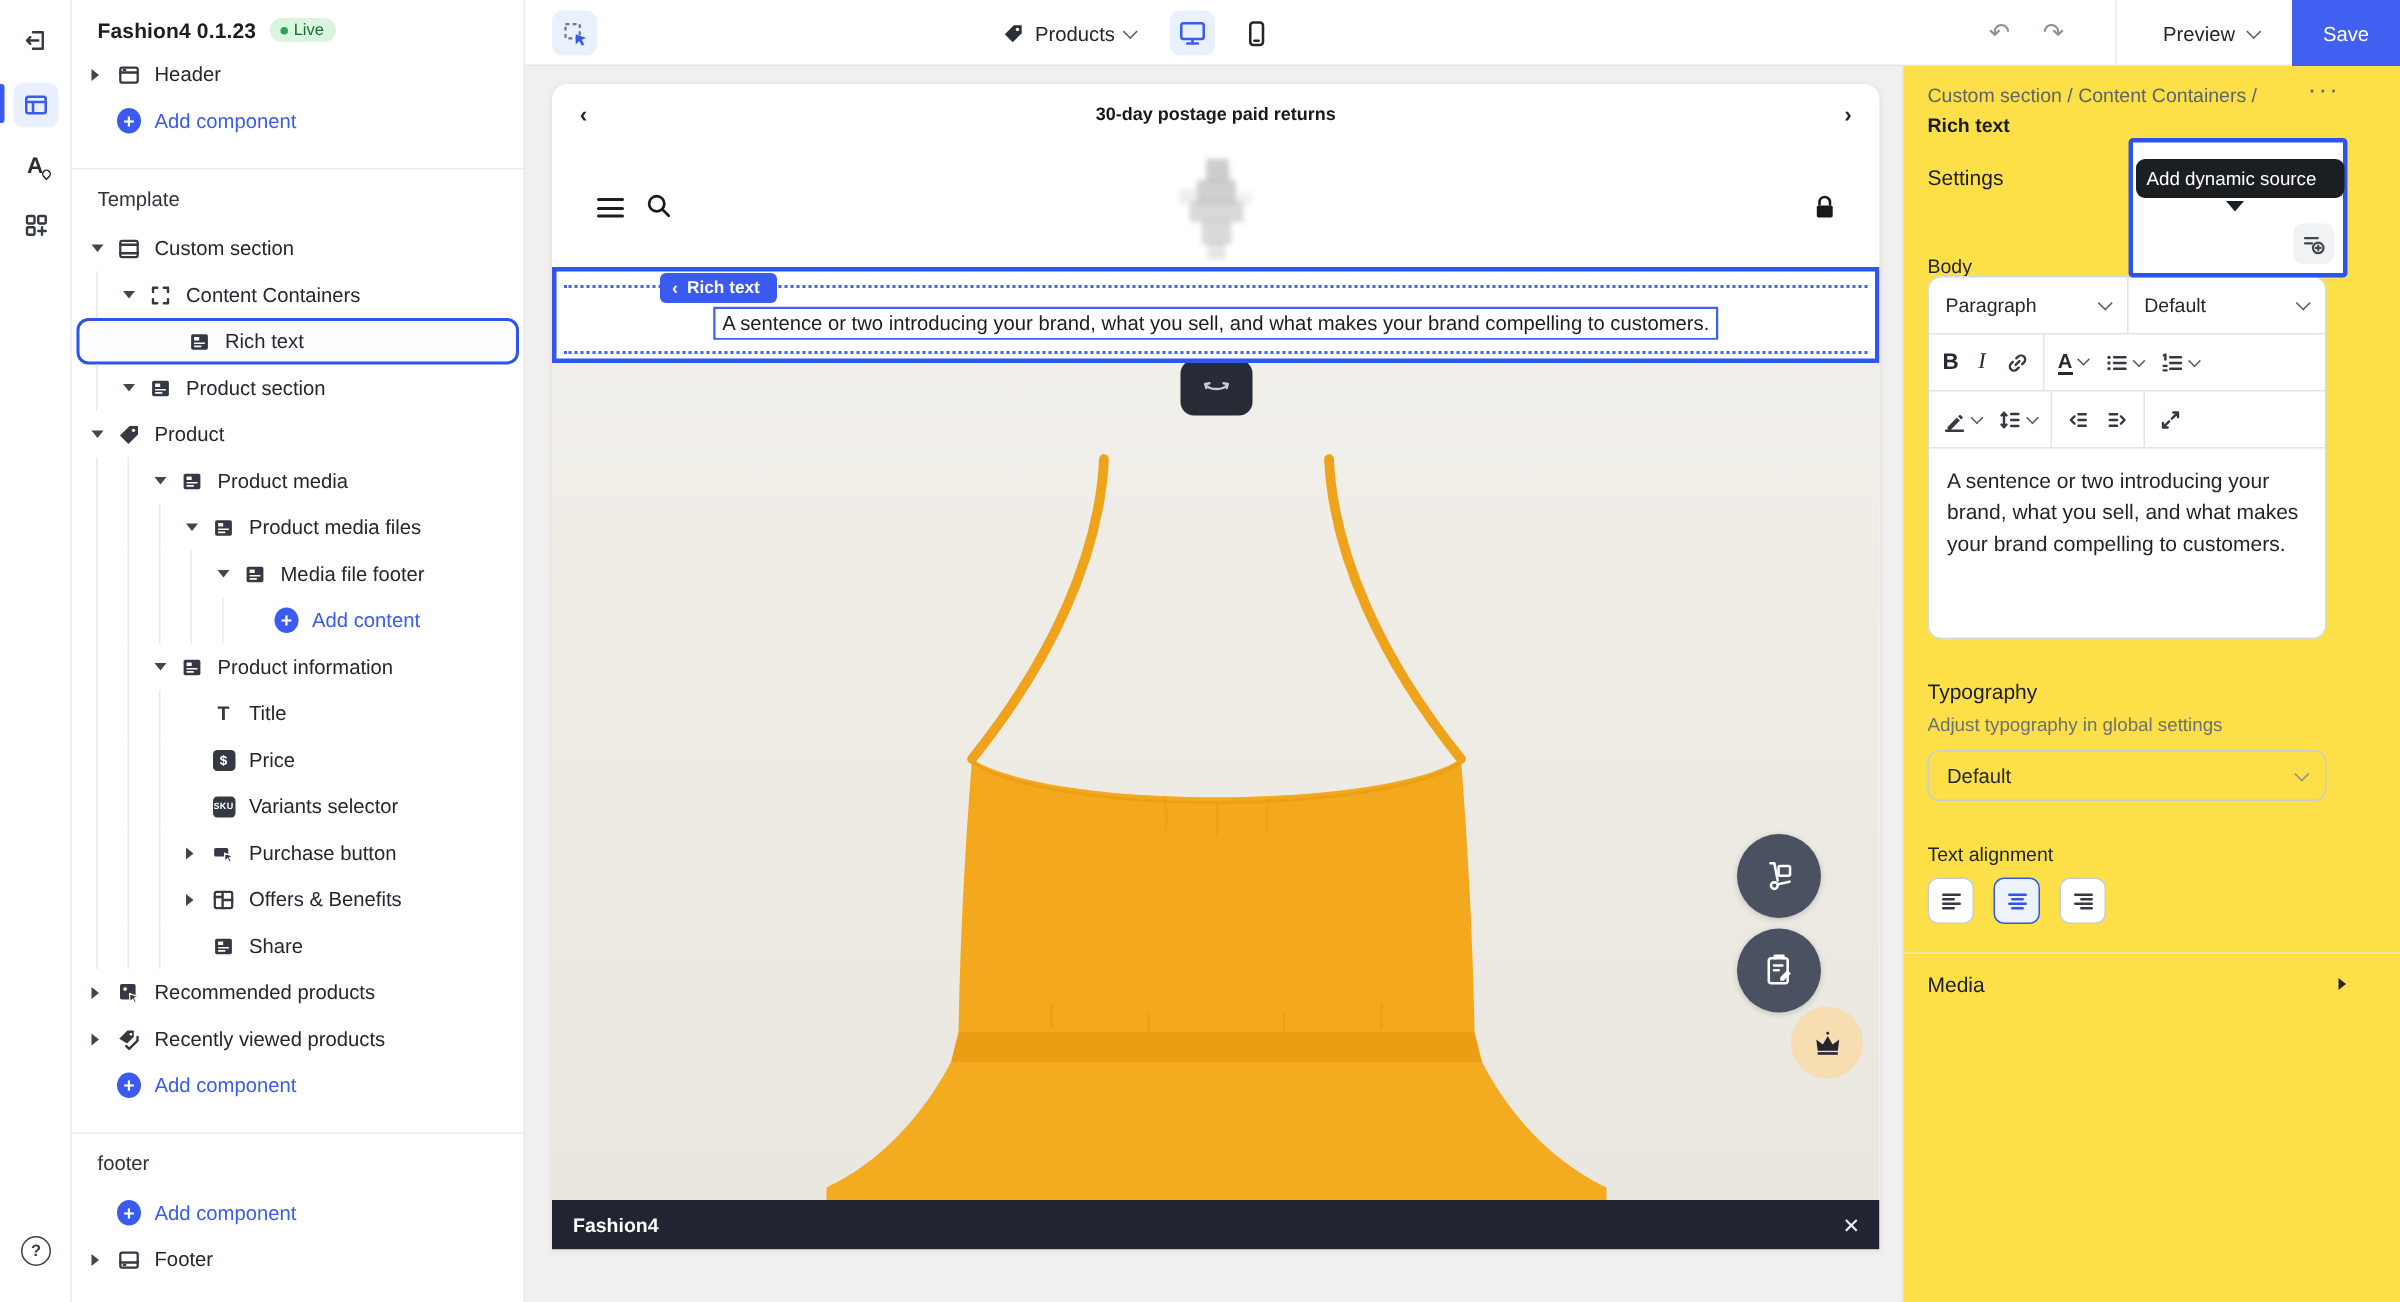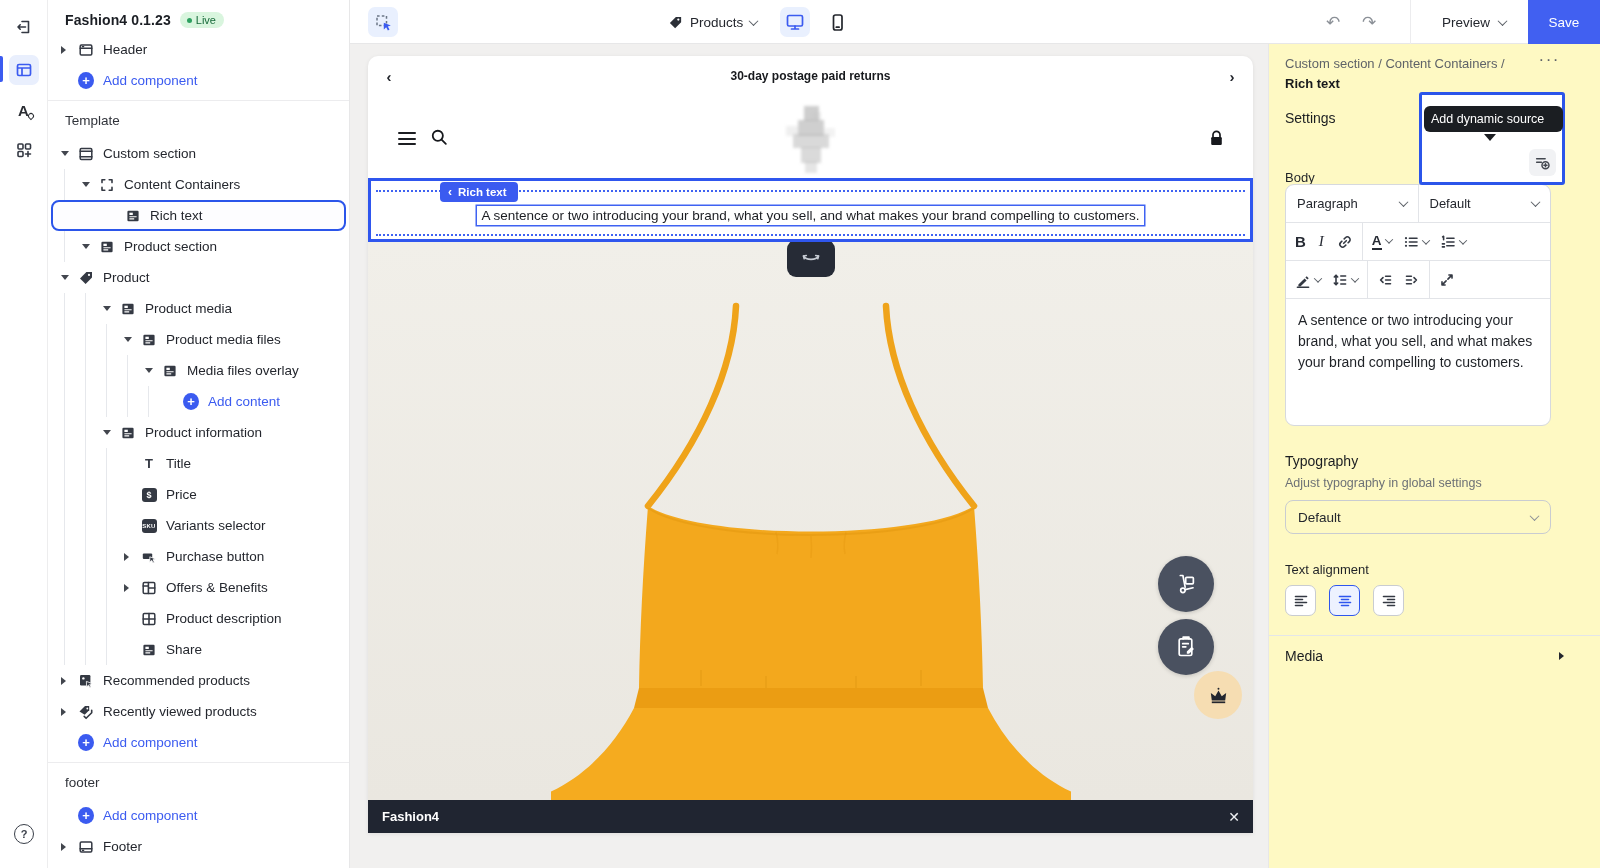--- a/index.html
+++ b/index.html
@@ -87,7 +87,7 @@
   .store-bottom .x { position:absolute; right:13px; color:#eef0f3; font-size:14px; }
 
   
-  .panel { position:absolute; right:0; top:44px; width:332px; bottom:0; background:#fef9c3; border-left:1px solid #e7e7e8;text-decoration:underline; }
+  .panel { position:absolute; right:0; top:44px; width:332px; bottom:0; background:#fde047; border-left:1px solid #e7e7e8;text-decoration:underline; }
   .crumb { position:absolute; left:16px; top:10px; width:245px; font-size:13px; color:#5f6368; line-height:1.55; }
   .crumb b { color:#17191c; }
   .dots { position:absolute; right:40px; top:6px; font-size:17px; letter-spacing:1.5px; color:#5f6368; }

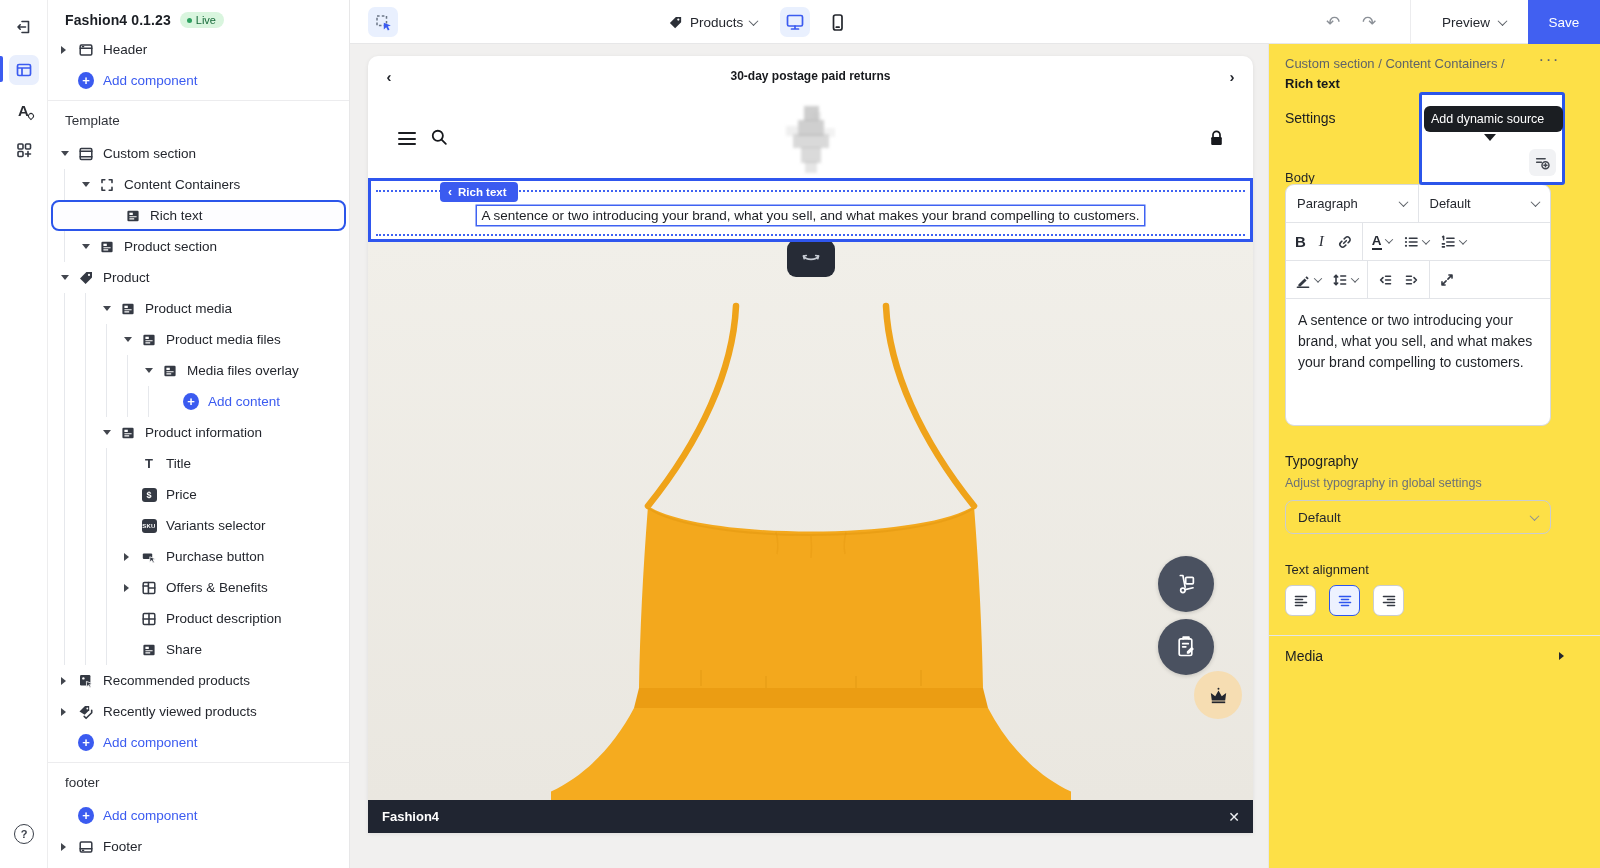--- a/index.html
+++ b/index.html
@@ -37,7 +37,7 @@
   .trow.add { color:#3b5bf0; }
   .plus-ic { width:17px; height:17px; border-radius:50%; background:#3b5bf0; color:#fff; font-size:13px; font-weight:600; display:flex; align-items:center; justify-content:center; line-height:1; padding-bottom:1px; }
   .t-label { height:38px; display:flex; align-items:center; padding-left:17px; font-size:13.5px; color:#30333a; }
-  .t-label.divided { border-top:1px solid #ececee; margin-top:4px; padding-top:2px; }
+  .t-label.divided { border-top:1px solid #ececee; margin-top:16px; padding-top:2px; }
   .so { fill:none; stroke:#343943; stroke-width:1.5; }
   .st { fill:none; stroke:#343943; stroke-width:1.6; stroke-linecap:round; stroke-linejoin:round; }
 

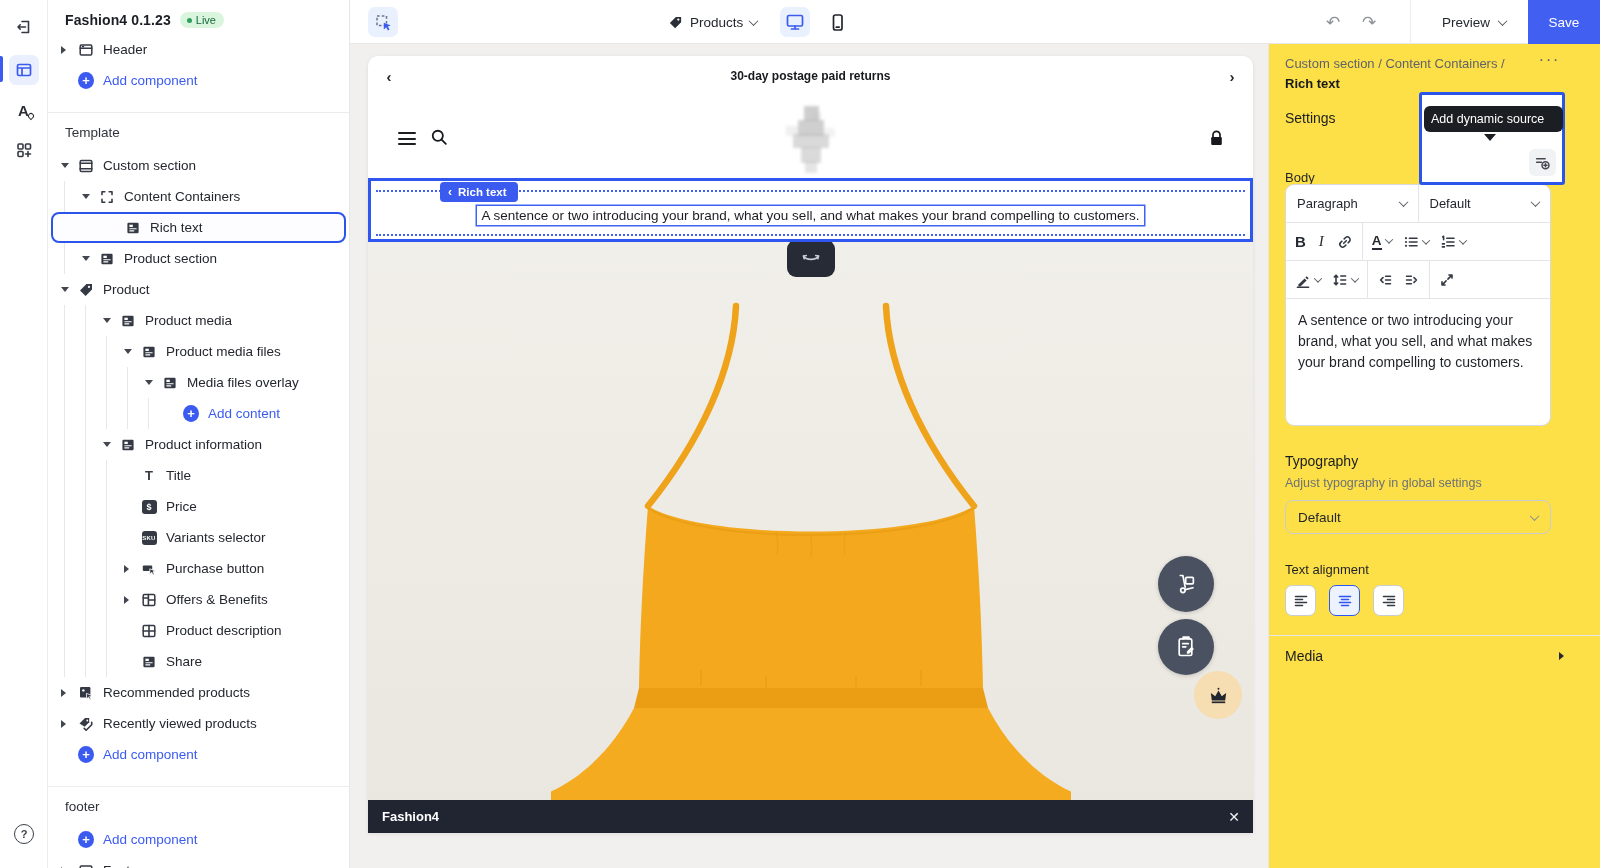--- a/index.html
+++ b/index.html
@@ -295,7 +295,7 @@
             <path d="M4.4 8.8h7.2M4.4 10.9h4.8" stroke="#fff" stroke-width="1.1"></path>
           </svg>
         </span>
-        <span>Media files overlay</span>
+        <span>Media file footer</span>
       </div>
       <div class="trow add">
         <span class="guide" style="left:16px"></span>

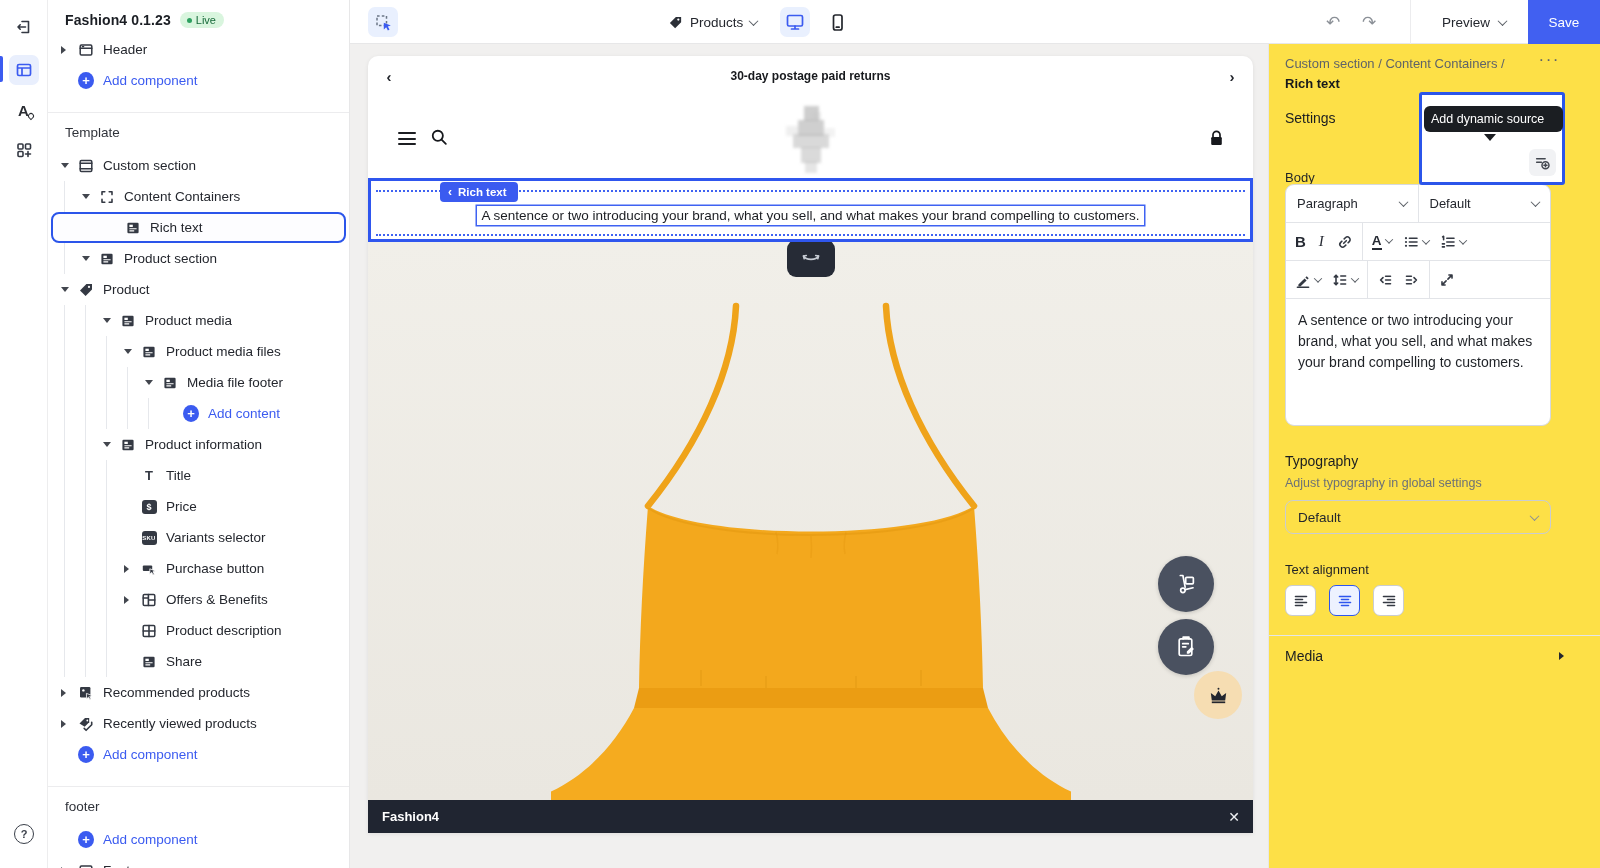--- a/index.html
+++ b/index.html
@@ -399,20 +399,6 @@
         <span class="caret-slot"></span>
         <span class="ticon-wrap">
           <svg width="16" height="16" viewBox="0 0 16 16">
-            <rect x="2.2" y="2.6" width="11.6" height="10.8" rx="1.2" class="so"></rect>
-            <path class="st" d="M8 2.6v10.8M2.2 8h11.6"></path>
-          </svg>
-        </span>
-        <span>Product description</span>
-      </div>
-      <div class="trow">
-        <span class="guide" style="left:16px"></span>
-        <span class="guide" style="left:37px"></span>
-        <span class="guide" style="left:58px"></span>
-        <span style="width:73px;flex:none"></span>
-        <span class="caret-slot"></span>
-        <span class="ticon-wrap">
-          <svg width="16" height="16" viewBox="0 0 16 16">
             <rect x="2.4" y="2.8" width="11.2" height="10.4" rx="1.2" fill="#343943"></rect>
             <rect x="4.4" y="4.7" width="3.4" height="2.3" fill="#fff"></rect>
             <path d="M4.4 8.8h7.2M4.4 10.9h4.8" stroke="#fff" stroke-width="1.1"></path>

